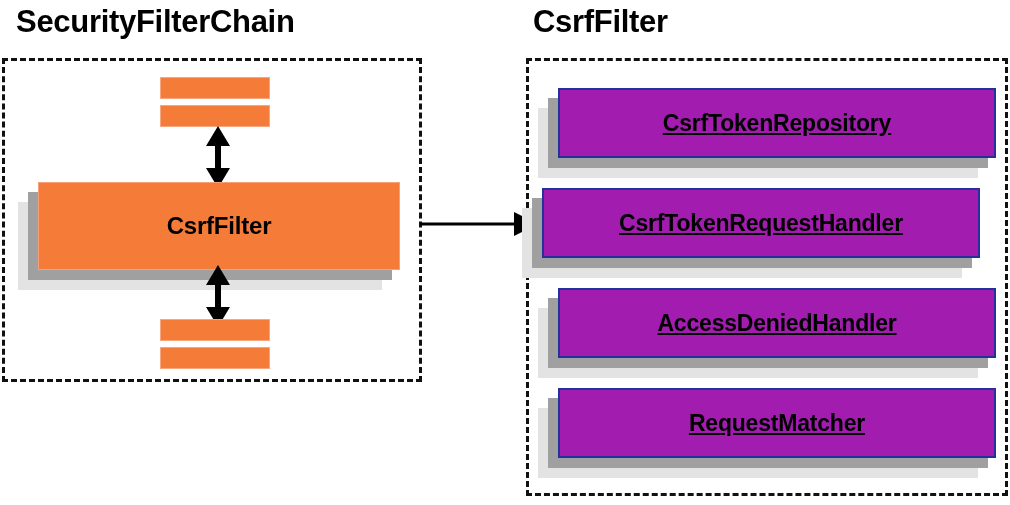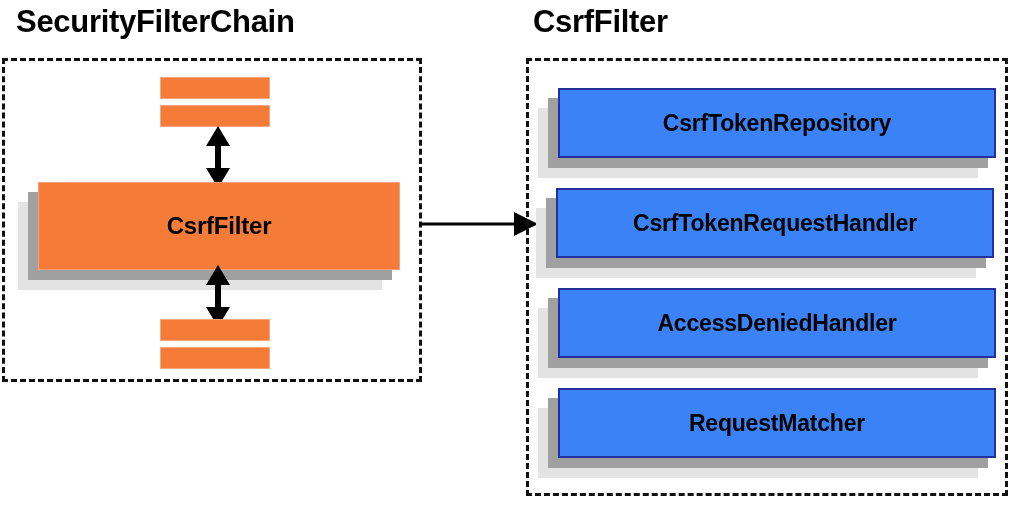--- a/index.html
+++ b/index.html
@@ -30,7 +30,7 @@
   .node .face span{font-weight:bold;color:#000;line-height:1;white-space:nowrap;}
 
   
-  .node-blue .face{background:#3b82f6;border:2px solid #24309c;}
+  .node-blue .face{background:#a21caf;border:2px solid #24309c;text-decoration:underline;}
   .node-blue .face span{font-size:23px;letter-spacing:-0.2px;}
 
   

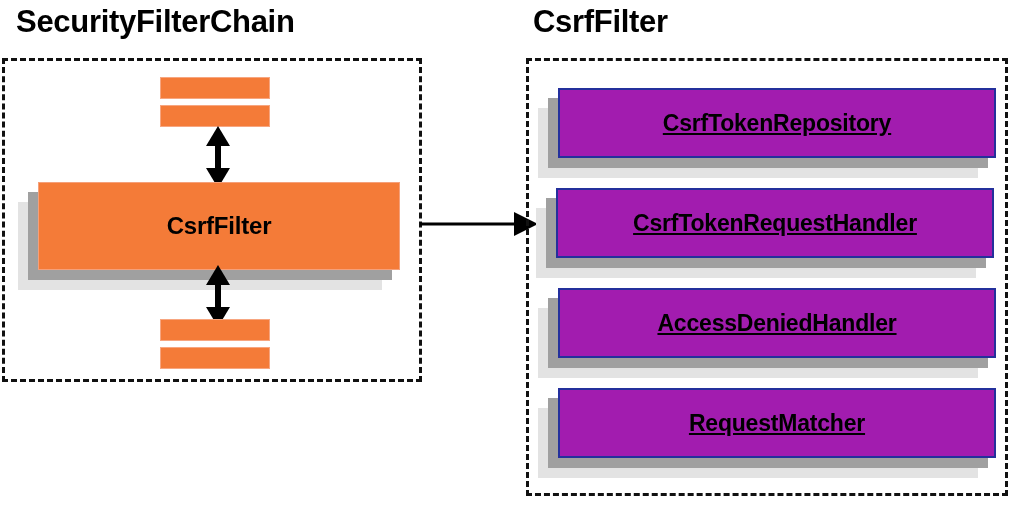--- a/index.html
+++ b/index.html
@@ -96,7 +96,7 @@
     </div>
   </div>
 
-  <div class="node node-blue" style="left:536px;top:188px;width:374px;height:90px;">
+  <div class="node node-blue" style="left:522px;top:188px;width:374px;height:90px;">
     <div class="shadow-far" style="left:0px;top:20px;width:440px;height:70px;"></div>
     <div class="shadow-near" style="left:10px;top:10px;width:440px;height:70px;"></div>
     <div class="face" style="left:20px;top:0px;width:438px;height:70px;">

